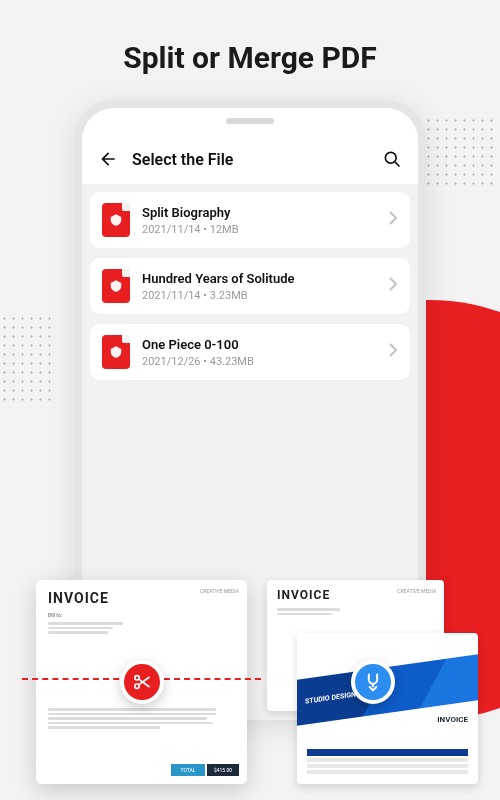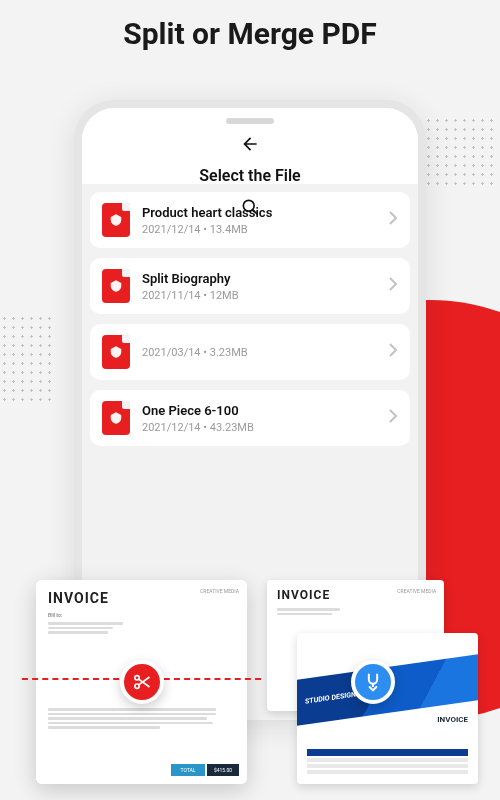--- a/index.html
+++ b/index.html
@@ -16,7 +16,7 @@
   font-size: 30px;
   font-weight: 700;
   color: #1a1a1a;
-  padding: 16px 0 24px;
+  padding: 40px 0 24px;
 }
 
 .dots {

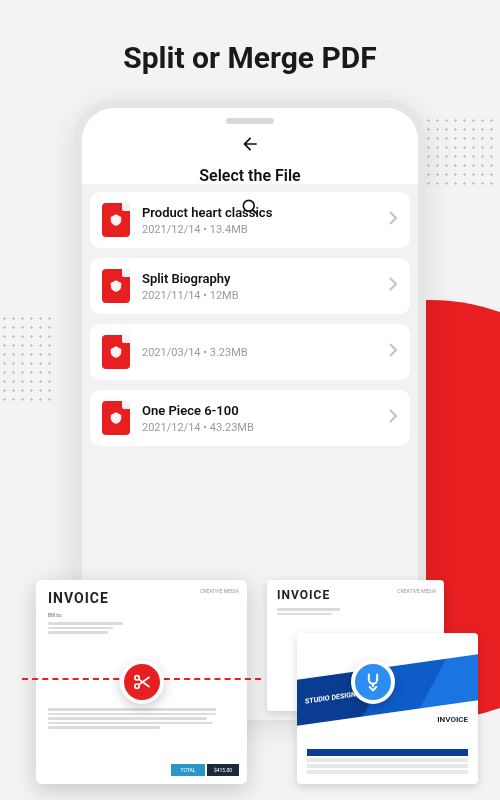--- a/index.html
+++ b/index.html
@@ -80,7 +80,6 @@
   height: 50px;
   padding: 0 14px;
   gap: 12px;
-  flex-direction: column;
 }
 .back-arrow, .search-btn {
   width: 24px;

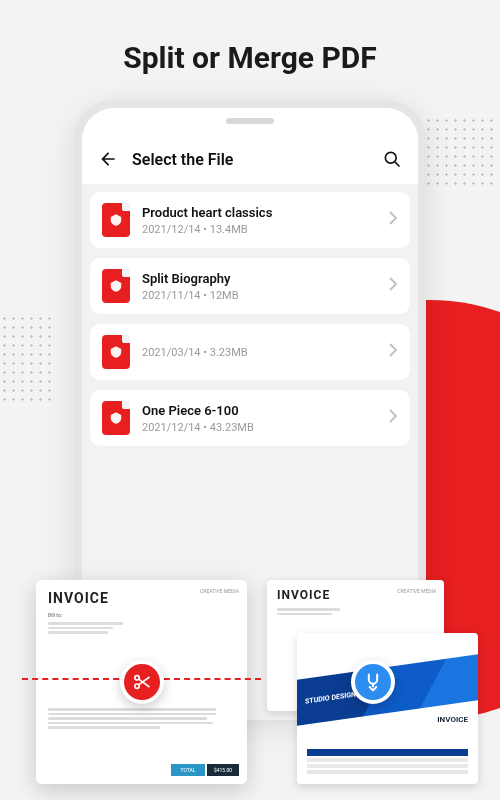--- a/index.html
+++ b/index.html
@@ -335,22 +335,6 @@
             </svg>
     </div>
     <div class="file-info">
-      <div class="file-name">Product heart classics</div>
-      <div class="file-meta">2021/12/14  •  13.4MB</div>
-    </div>
-    <div class="chevron">
-      <svg viewBox="0 0 10 16">
-              <path d="M2 2l6 6-6 6" fill="none" stroke="#c2c2c2" stroke-width="2"></path>
-            </svg>
-    </div>
-        </div>
-        <div class="file-row">
-    <div class="pdf-icon-wrap">
-      <svg viewBox="0 0 24 24">
-              <path d="M12 2 L3 7v5c0 5 4 9 9 10 5-1 9-5 9-10V7z" fill="#fff" opacity=".95"></path>
-            </svg>
-    </div>
-    <div class="file-info">
       <div class="file-name">Split Biography</div>
       <div class="file-meta">2021/11/14  •  12MB</div>
     </div>

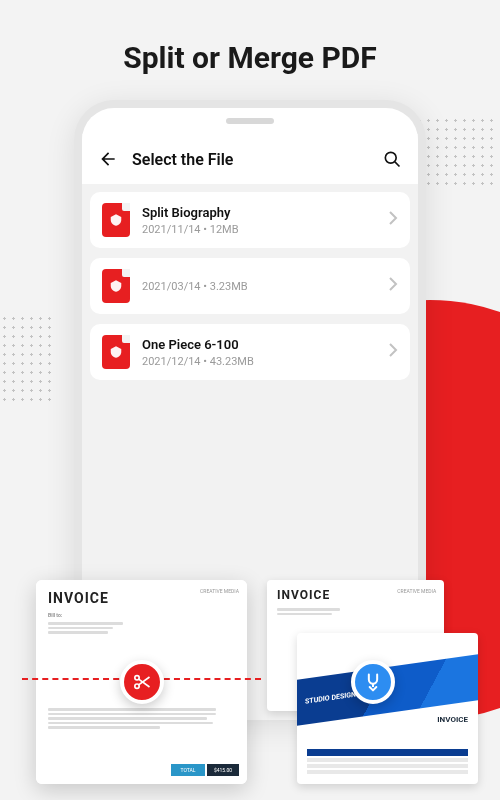--- a/index.html
+++ b/index.html
@@ -351,6 +351,7 @@
             </svg>
     </div>
     <div class="file-info">
+      <div class="file-name">Hundred Years of Solitude</div>
       <div class="file-meta">2021/03/14  •  3.23MB</div>
     </div>
     <div class="chevron">

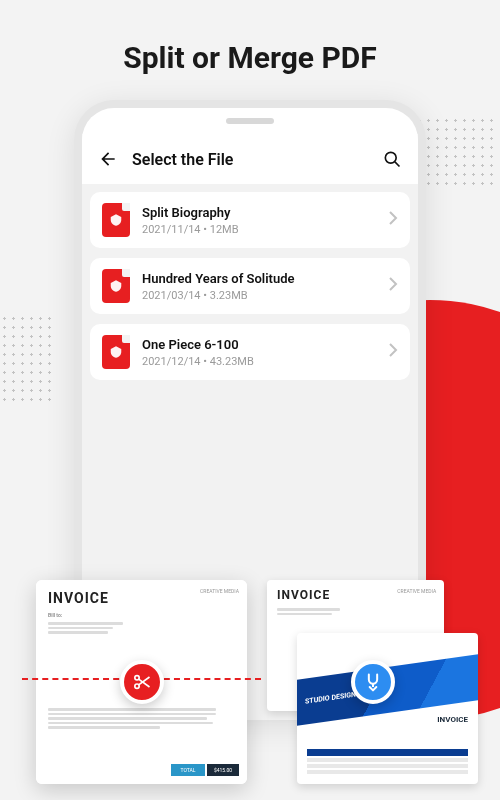--- a/index.html
+++ b/index.html
@@ -352,7 +352,7 @@
     </div>
     <div class="file-info">
       <div class="file-name">Hundred Years of Solitude</div>
-      <div class="file-meta">2021/03/14  •  3.23MB</div>
+      <div class="file-meta">2021/11/14  •  3.23MB</div>
     </div>
     <div class="chevron">
       <svg viewBox="0 0 10 16">

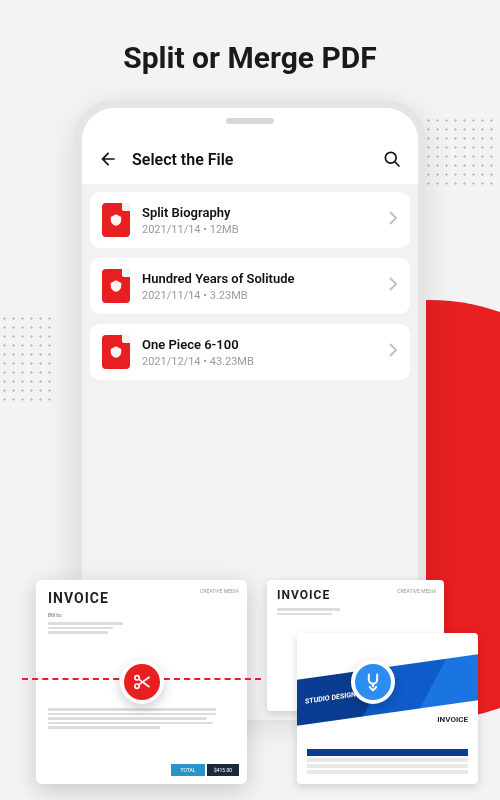--- a/index.html
+++ b/index.html
@@ -367,7 +367,7 @@
             </svg>
     </div>
     <div class="file-info">
-      <div class="file-name">One Piece 6-100</div>
+      <div class="file-name">One Piece 0-100</div>
       <div class="file-meta">2021/12/14  •  43.23MB</div>
     </div>
     <div class="chevron">

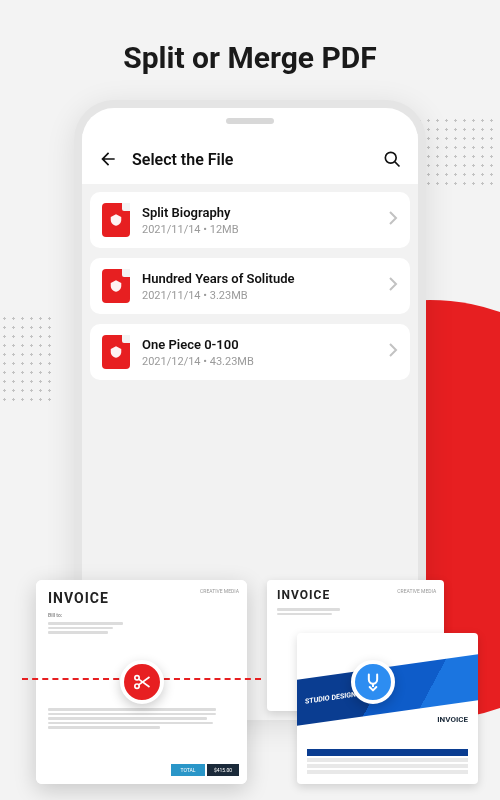--- a/index.html
+++ b/index.html
@@ -368,7 +368,7 @@
     </div>
     <div class="file-info">
       <div class="file-name">One Piece 0-100</div>
-      <div class="file-meta">2021/12/14  •  43.23MB</div>
+      <div class="file-meta">2021/12/26  •  43.23MB</div>
     </div>
     <div class="chevron">
       <svg viewBox="0 0 10 16">

